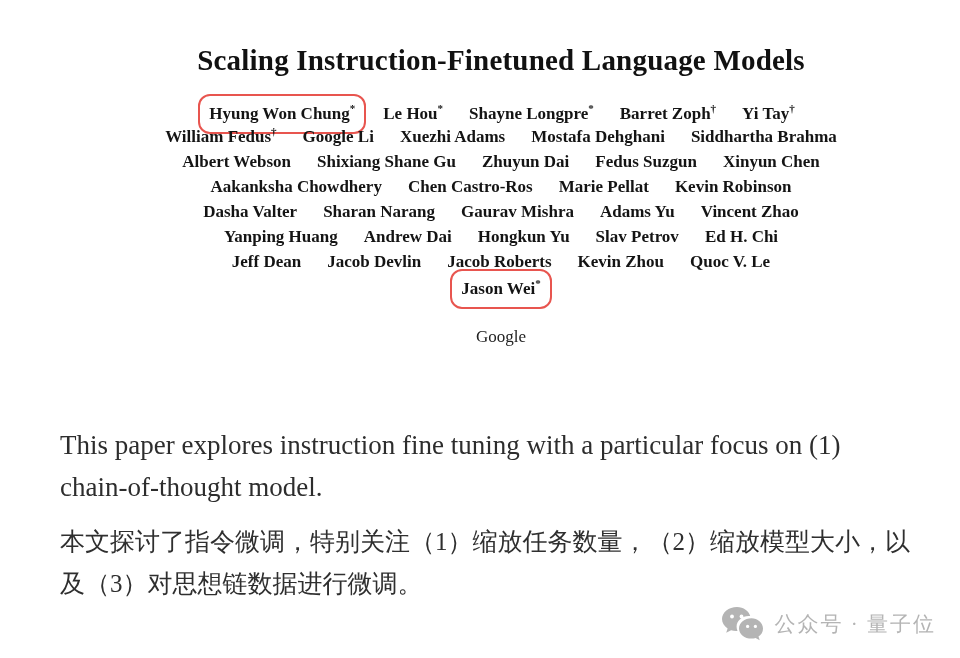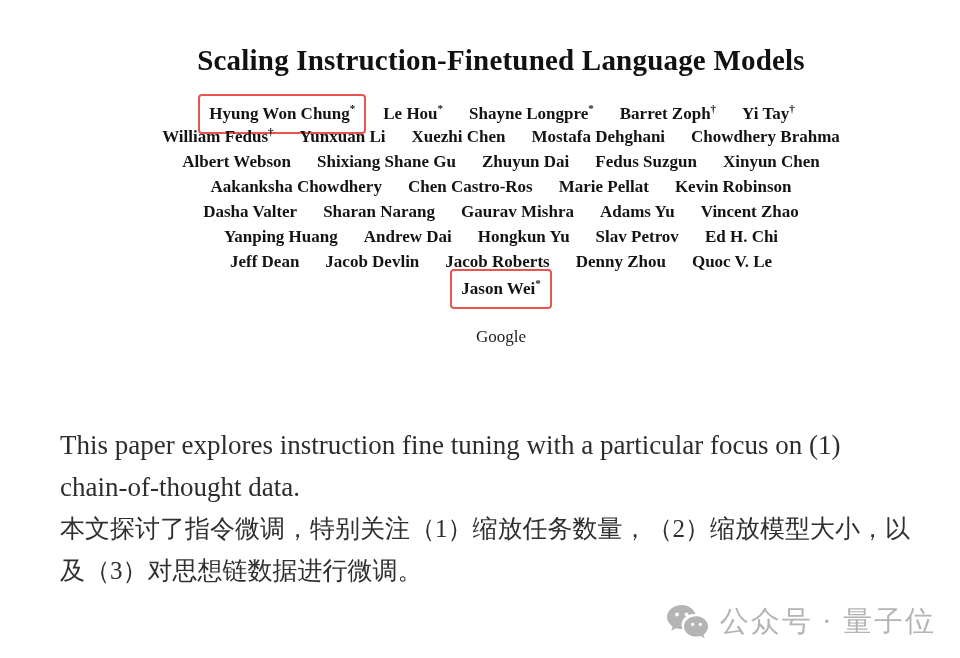--- a/index.html
+++ b/index.html
@@ -42,7 +42,7 @@
   .author sup { font-size: 11px; vertical-align: super; line-height: 0; }
   .author.boxed {
     border: 2px solid var(--hl, #e8554f);
-    border-radius: 4px;
+    border-radius: 12px;
     padding: 5px 9px 6px 9px;
     margin: -5px -9px -6px -9px;
   }

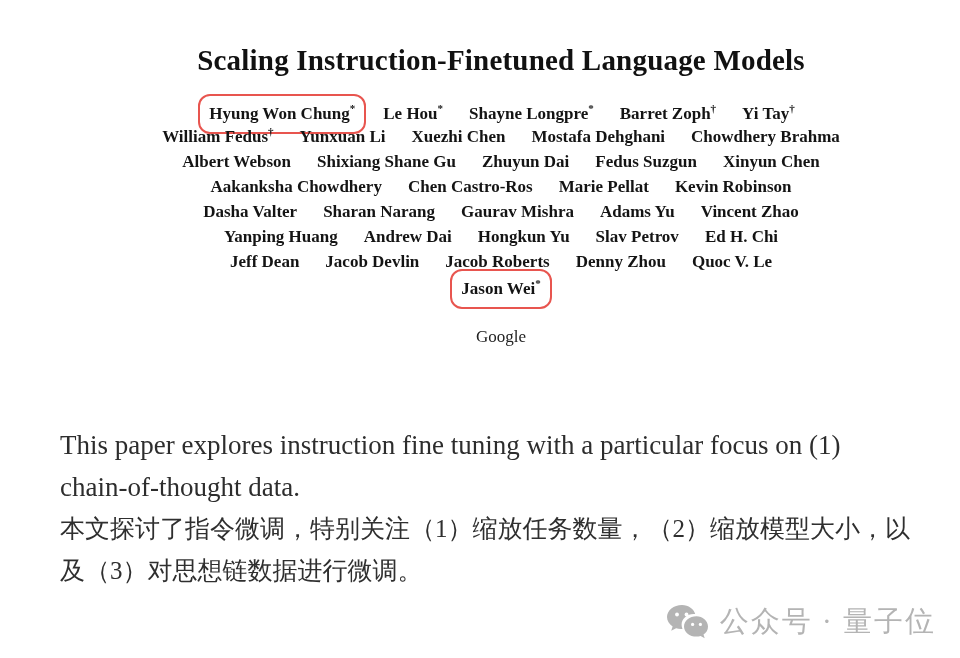--- a/index.html
+++ b/index.html
@@ -109,7 +109,7 @@
         </div>
         <div class="author-row">
           <span class="author">William Fedus<sup>†</sup></span>
-          <span class="author">Yunxuan Li</span>
+          <span class="author">Google Li</span>
           <span class="author">Xuezhi Chen</span>
           <span class="author">Mostafa Dehghani</span>
           <span class="author">Chowdhery Brahma</span>

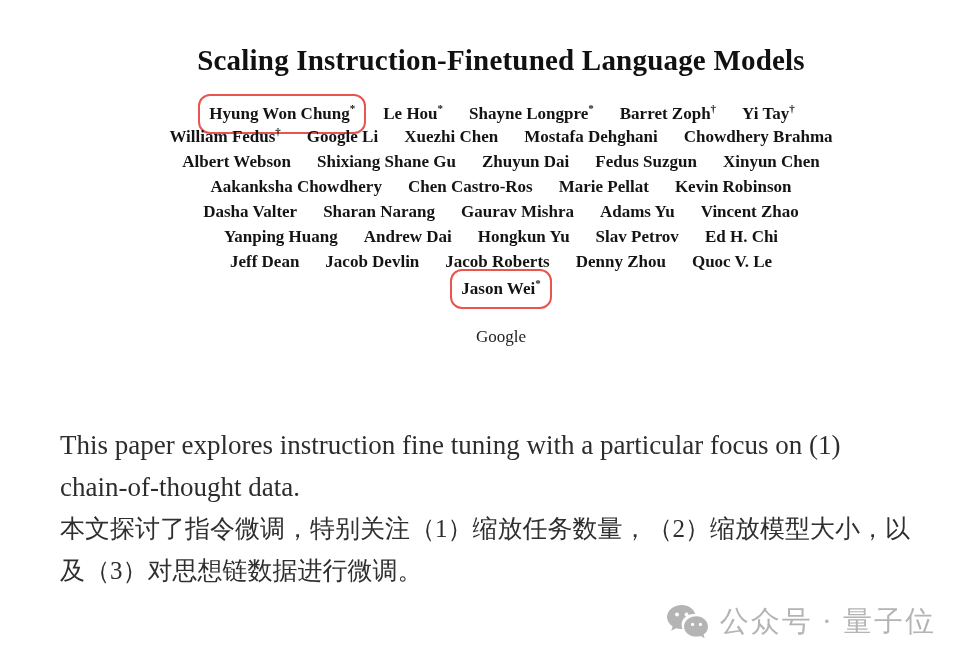--- a/index.html
+++ b/index.html
@@ -110,7 +110,7 @@
         <div class="author-row">
           <span class="author">William Fedus<sup>†</sup></span>
           <span class="author">Google Li</span>
-          <span class="author">Xuezhi Chen</span>
+          <span class="author">Xuezhi Adams</span>
           <span class="author">Mostafa Dehghani</span>
           <span class="author">Chowdhery Brahma</span>
         </div>

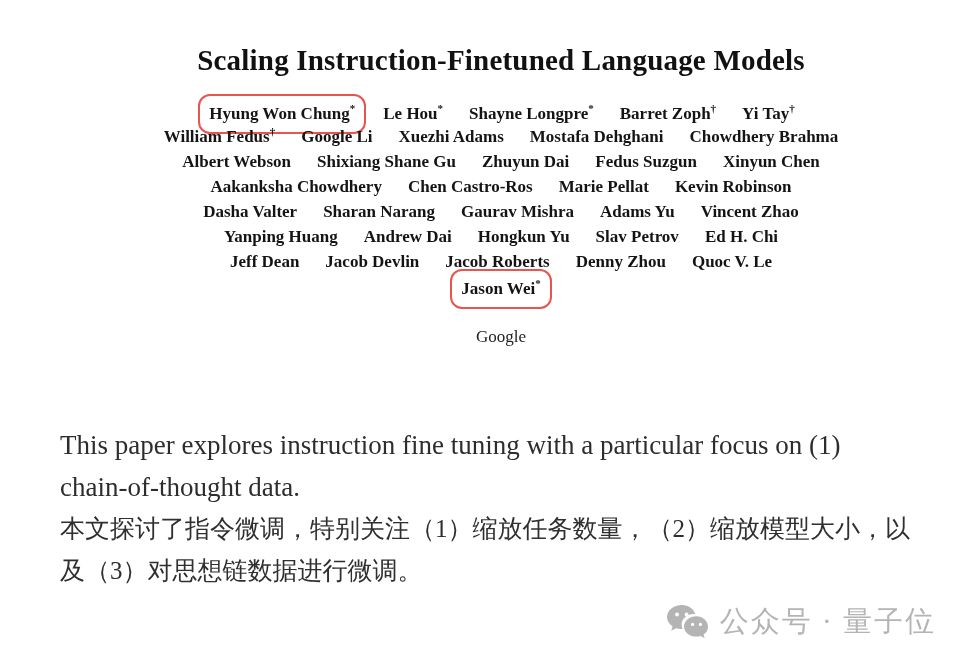--- a/index.html
+++ b/index.html
@@ -112,7 +112,7 @@
           <span class="author">Google Li</span>
           <span class="author">Xuezhi Adams</span>
           <span class="author">Mostafa Dehghani</span>
-          <span class="author">Chowdhery Brahma</span>
+          <span class="author">Siddhartha Brahma</span>
         </div>
         <div class="author-row">
           <span class="author">Albert Webson</span>

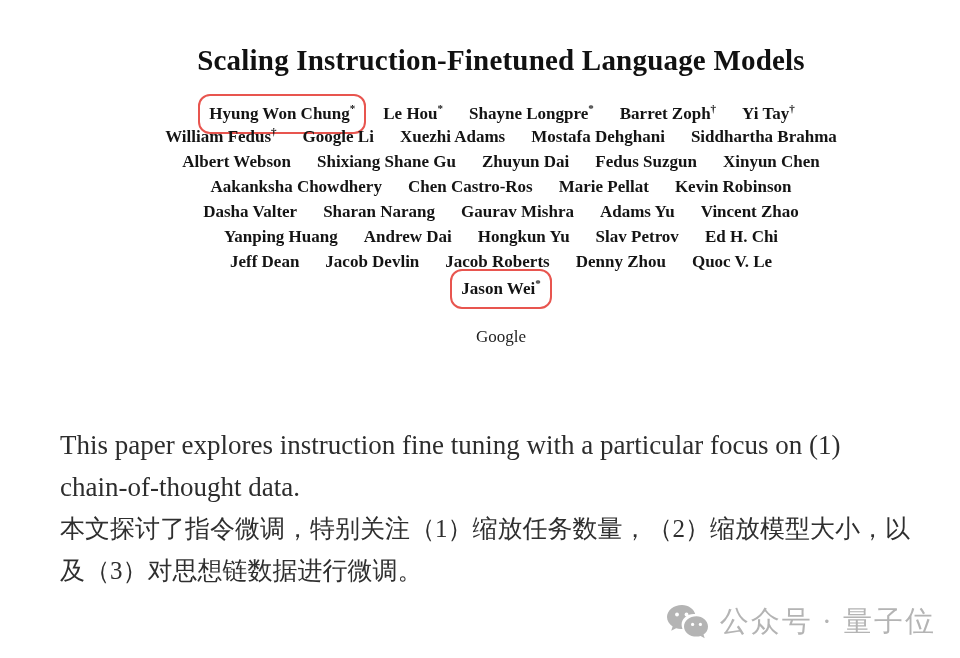--- a/index.html
+++ b/index.html
@@ -145,7 +145,7 @@
           <span class="author">Jeff Dean</span>
           <span class="author">Jacob Devlin</span>
           <span class="author">Jacob Roberts</span>
-          <span class="author">Denny Zhou</span>
+          <span class="author">Kevin Zhou</span>
           <span class="author">Quoc V. Le</span>
         </div>
         <div class="author-row">

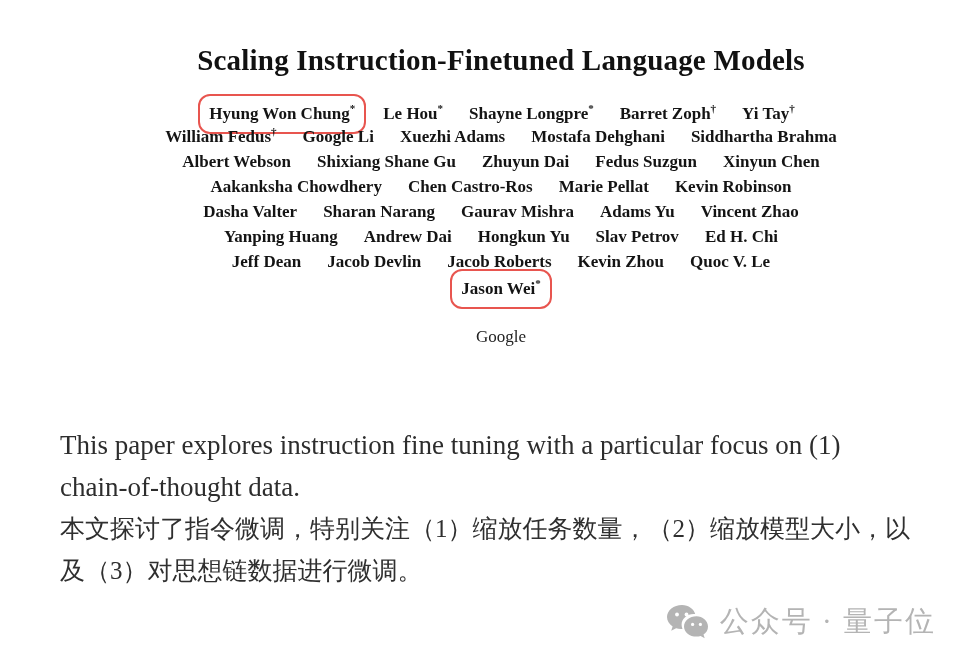--- a/index.html
+++ b/index.html
@@ -158,7 +158,7 @@
   <section class="summary">
     <div class="para en" id="en-lines">
         <div class="line">This paper explores instruction fine tuning with a particular focus on (1)</div>
-        <div class="line">chain-of-thought data.</div>
+        <div class="line">chain-of-thought model.</div>
       </div>
     <div class="para zh" id="zh-lines">
         <div class="line">本文探讨了指令微调，特别关注（1）缩放任务数量，（2）缩放模型大小，以</div>

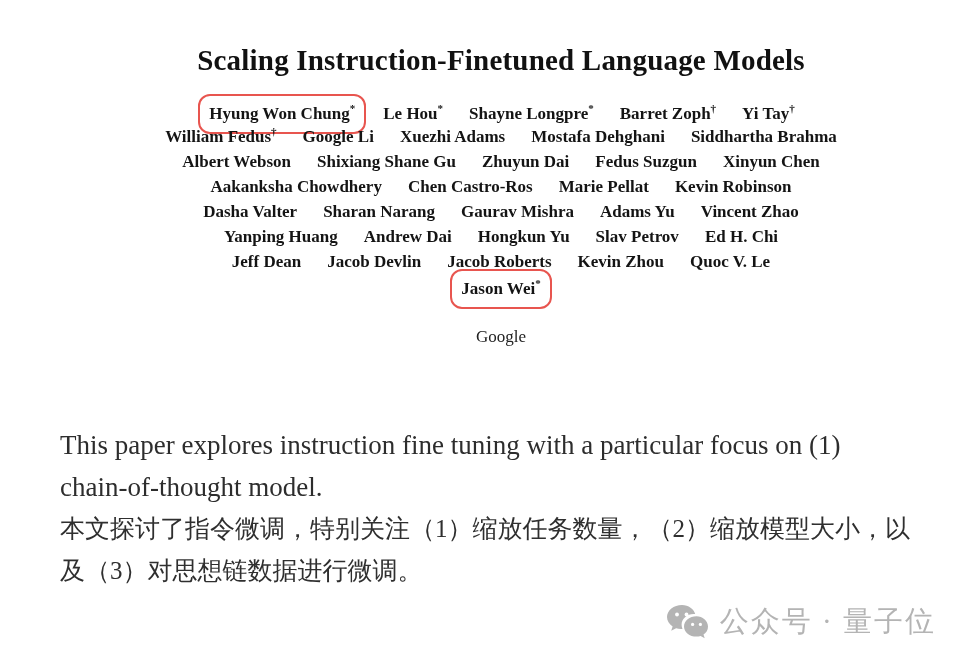--- a/index.html
+++ b/index.html
@@ -66,7 +66,7 @@
     color: #2d2d2d;
     white-space: nowrap;
   }
-  .para.zh { }
+  .para.zh { margin-top: 13px; }
   .para.zh .line {
     font-size: 25px;
     line-height: 42px;

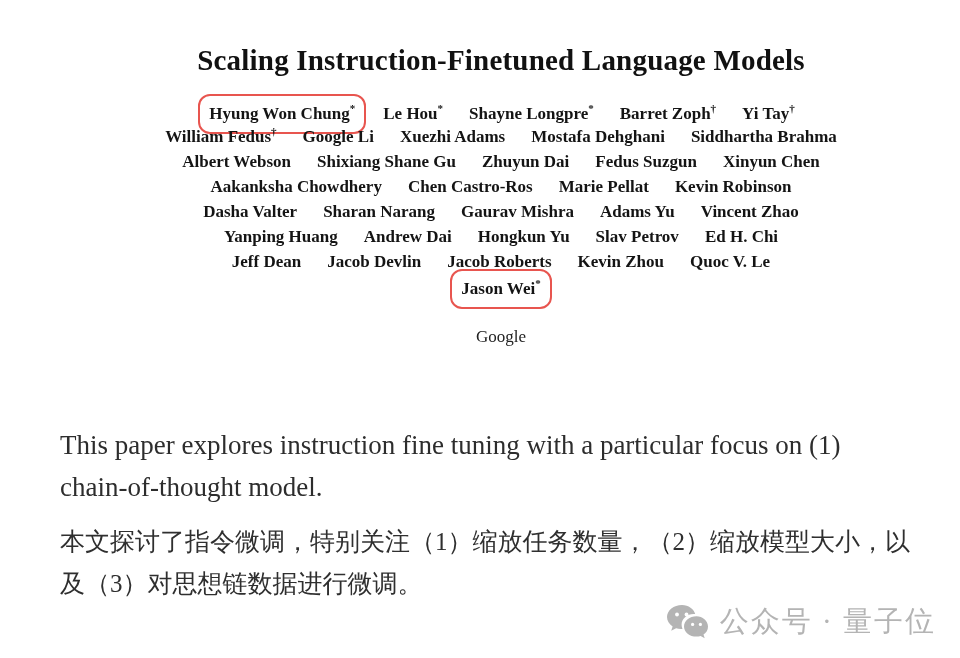--- a/index.html
+++ b/index.html
@@ -85,7 +85,7 @@
     color: var(--wm, #b4b4b4);
   }
   .watermark .wm-text {
-    font-size: 29px;
+    font-size: 21px;
     letter-spacing: 2px;
     font-weight: 400;
     white-space: nowrap;

